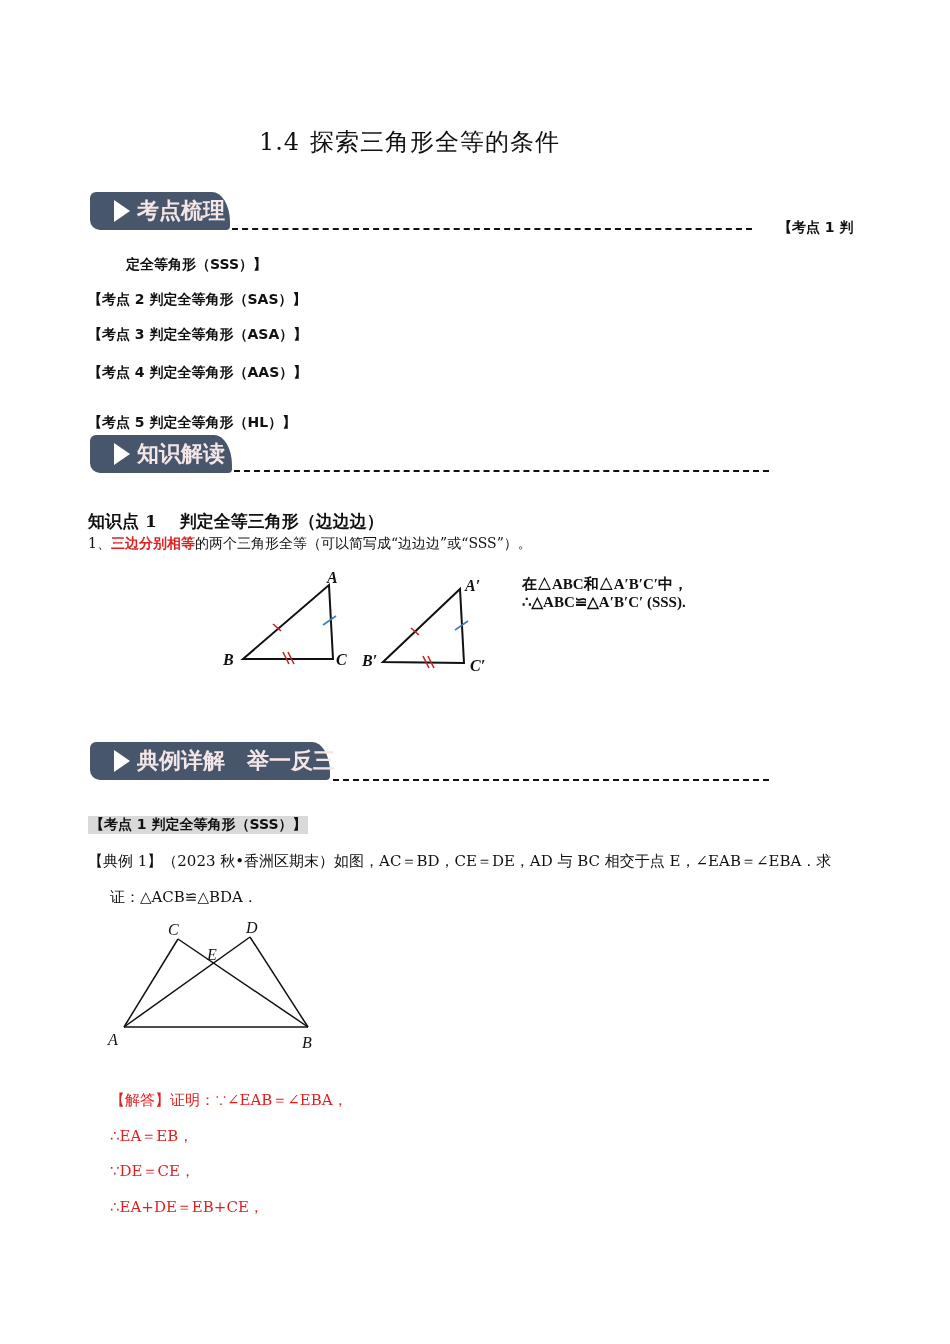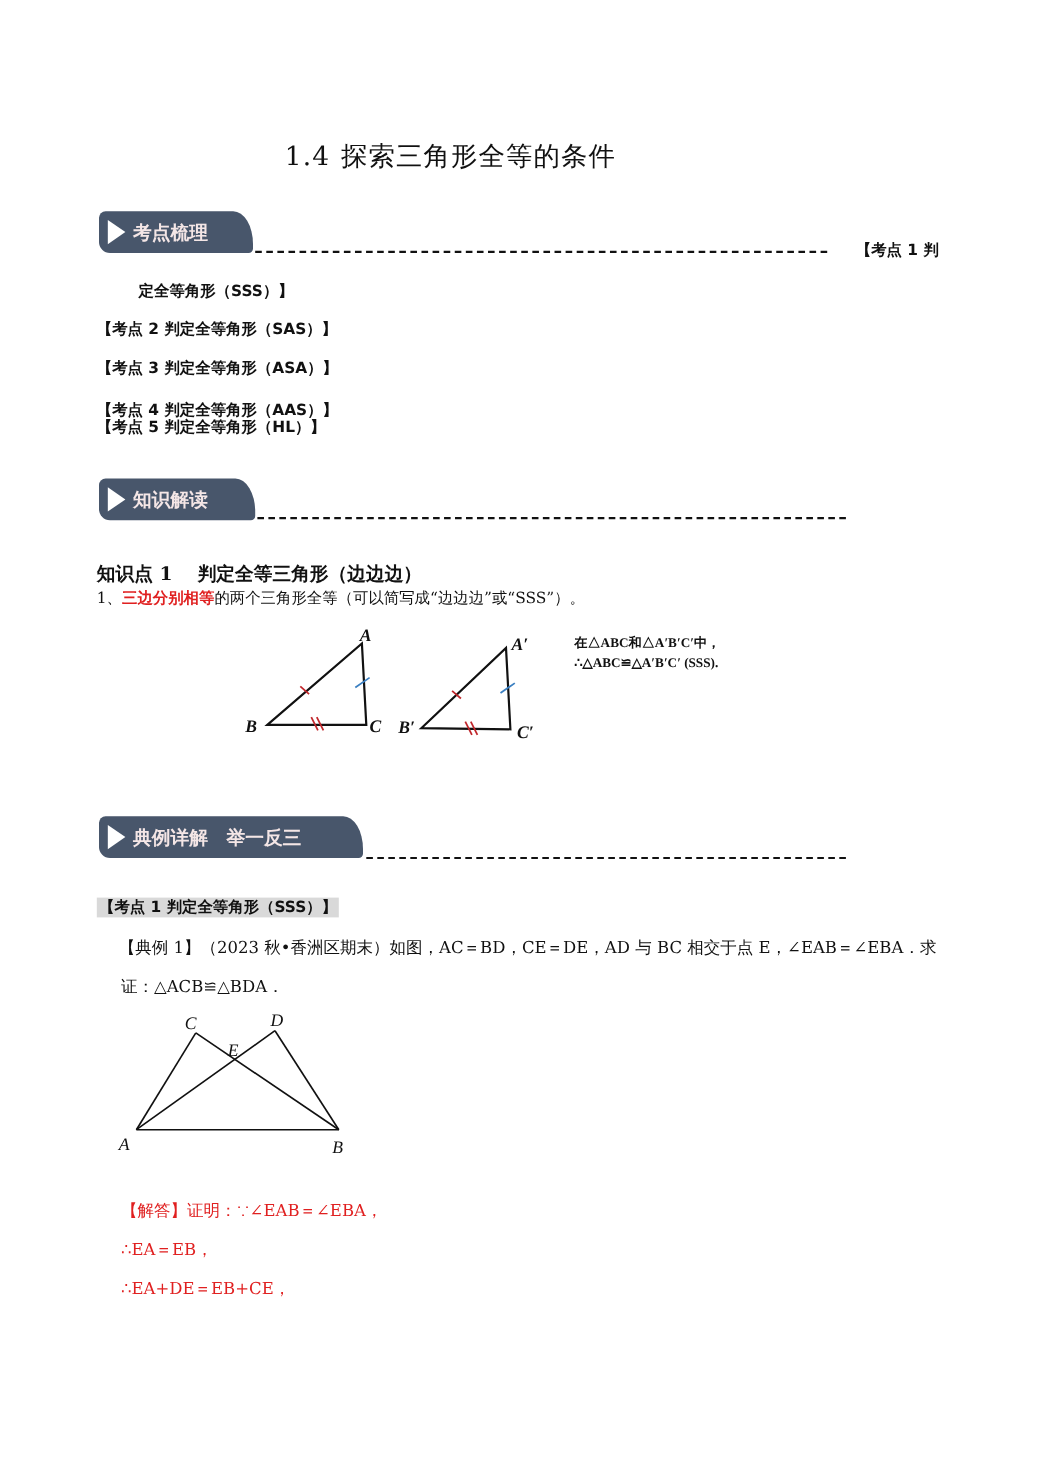--- a/index.html
+++ b/index.html
@@ -9,8 +9,8 @@
   .title { left:0; width:819px; top:126px; text-align:center; font-size:24px; letter-spacing:1px;
            font-family:"DejaVu Serif", serif; color:#111; }
   .banner { height:38px; background:#48566b; border-radius:6px 18px 4px 10px / 6px 30px 4px 10px; color:#f4e6e6;
-            font-family:"DejaVu Sans", sans-serif; font-weight:bold; font-size:17px; display:flex; align-items:center;
-            box-sizing:border-box; padding-left:8px; }
+            font-family:"DejaVu Sans", sans-serif; font-weight:bold; font-size:22px; display:flex; align-items:center;
+            box-sizing:border-box; padding-left:24px; }
   .banner .tri { width:0; height:0; border-top:11px solid transparent; border-bottom:11px solid transparent;
                  border-left:16px solid #ffffff; margin-right:7px; }
   .dashline { height:0; border-bottom:2px dashed #111; }

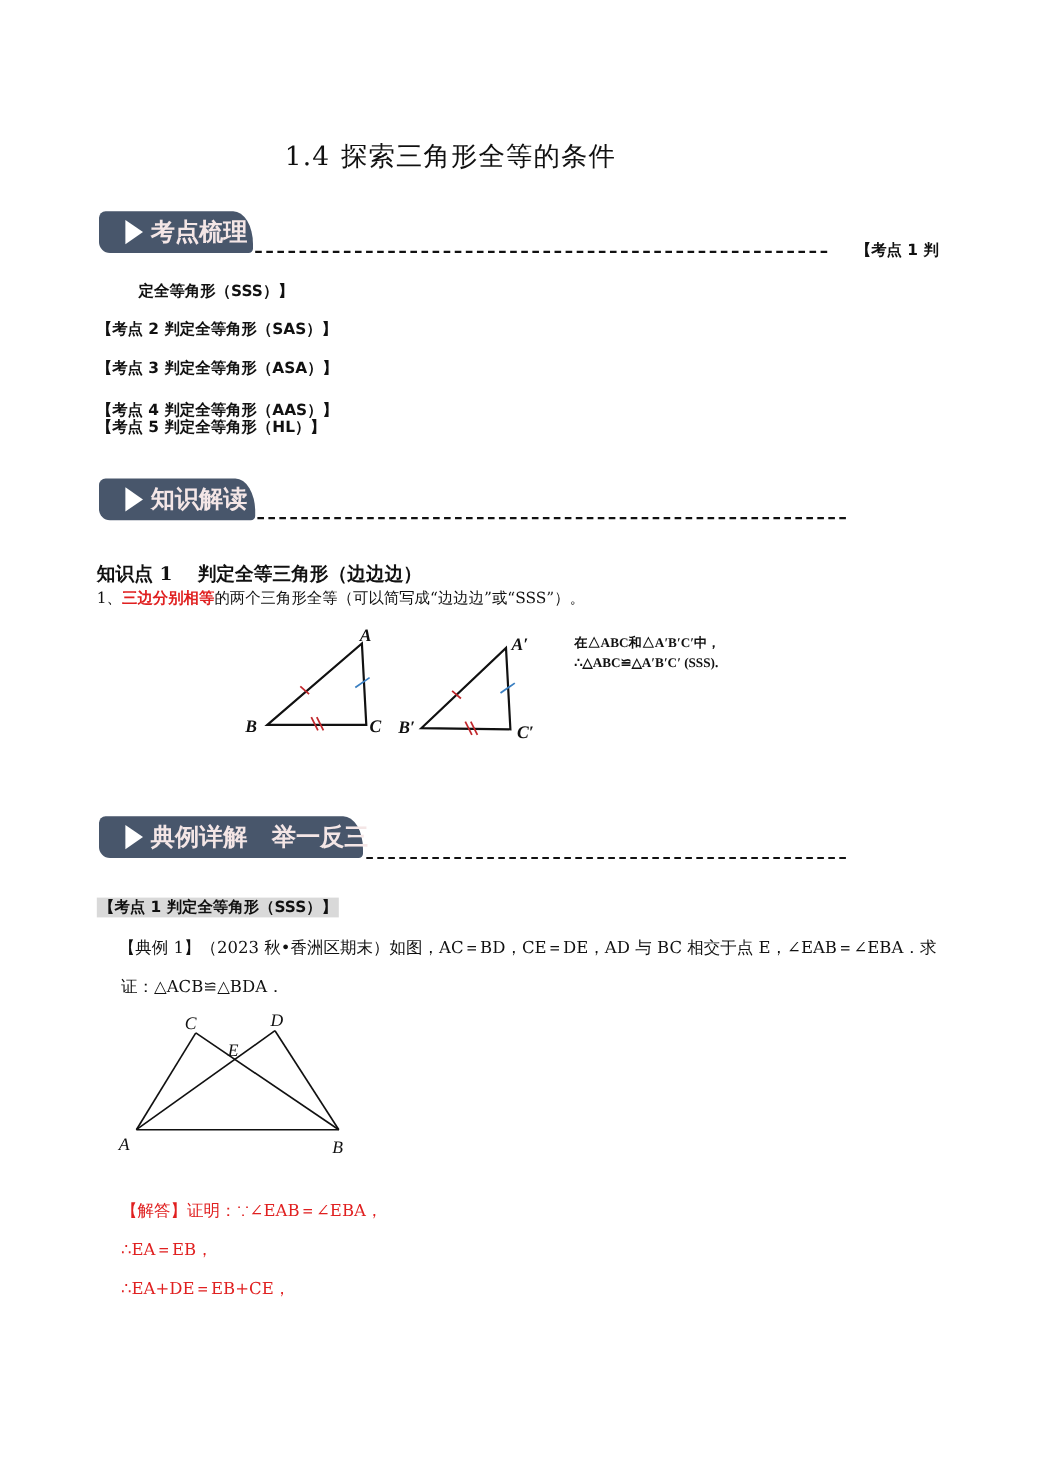--- a/index.html
+++ b/index.html
@@ -48,7 +48,7 @@
 <div class="abs kd" style="left:88px; top:364px; font-weight:bold;">
   <span>【考点 4  判定全等角形（AAS）】</span>
 </div>
-<div class="abs kd" style="left:88px; top:380px; font-weight:bold;">
+<div class="abs kd" style="left:88px; top:414px; font-weight:bold;">
   <span>【考点 5  判定全等角形（HL）】</span>
 </div>
 

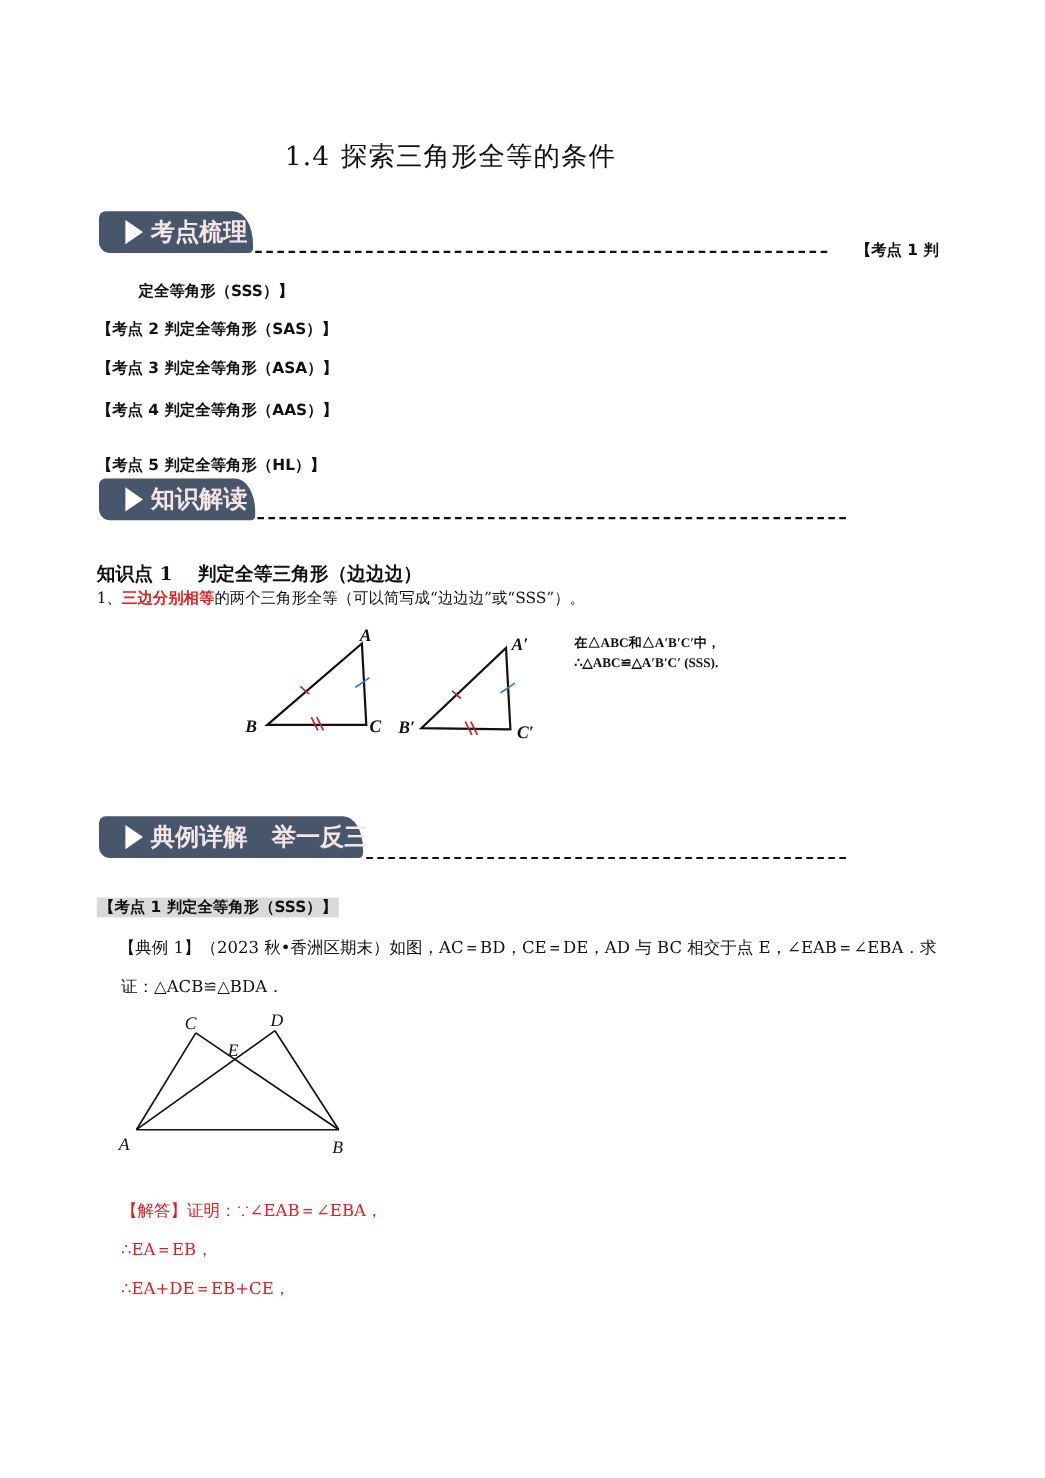--- a/index.html
+++ b/index.html
@@ -19,7 +19,7 @@
   .redb { color:#e02020; font-weight:bold; font-family:"DejaVu Sans", sans-serif; }
   .hl { background:#d9d9d9; }
   .ans { font-family:"DejaVu Serif", serif; font-size:15px; color:#e02020; }
-  .proof { font-family:"Liberation Serif", serif; font-weight:bold; font-size:12px; color:#111; line-height:18px; }
+  .proof { font-family:"Liberation Serif", serif; font-weight:bold; font-size:15px; color:#111; line-height:18px; }
 </style>
 </head>
 <body>

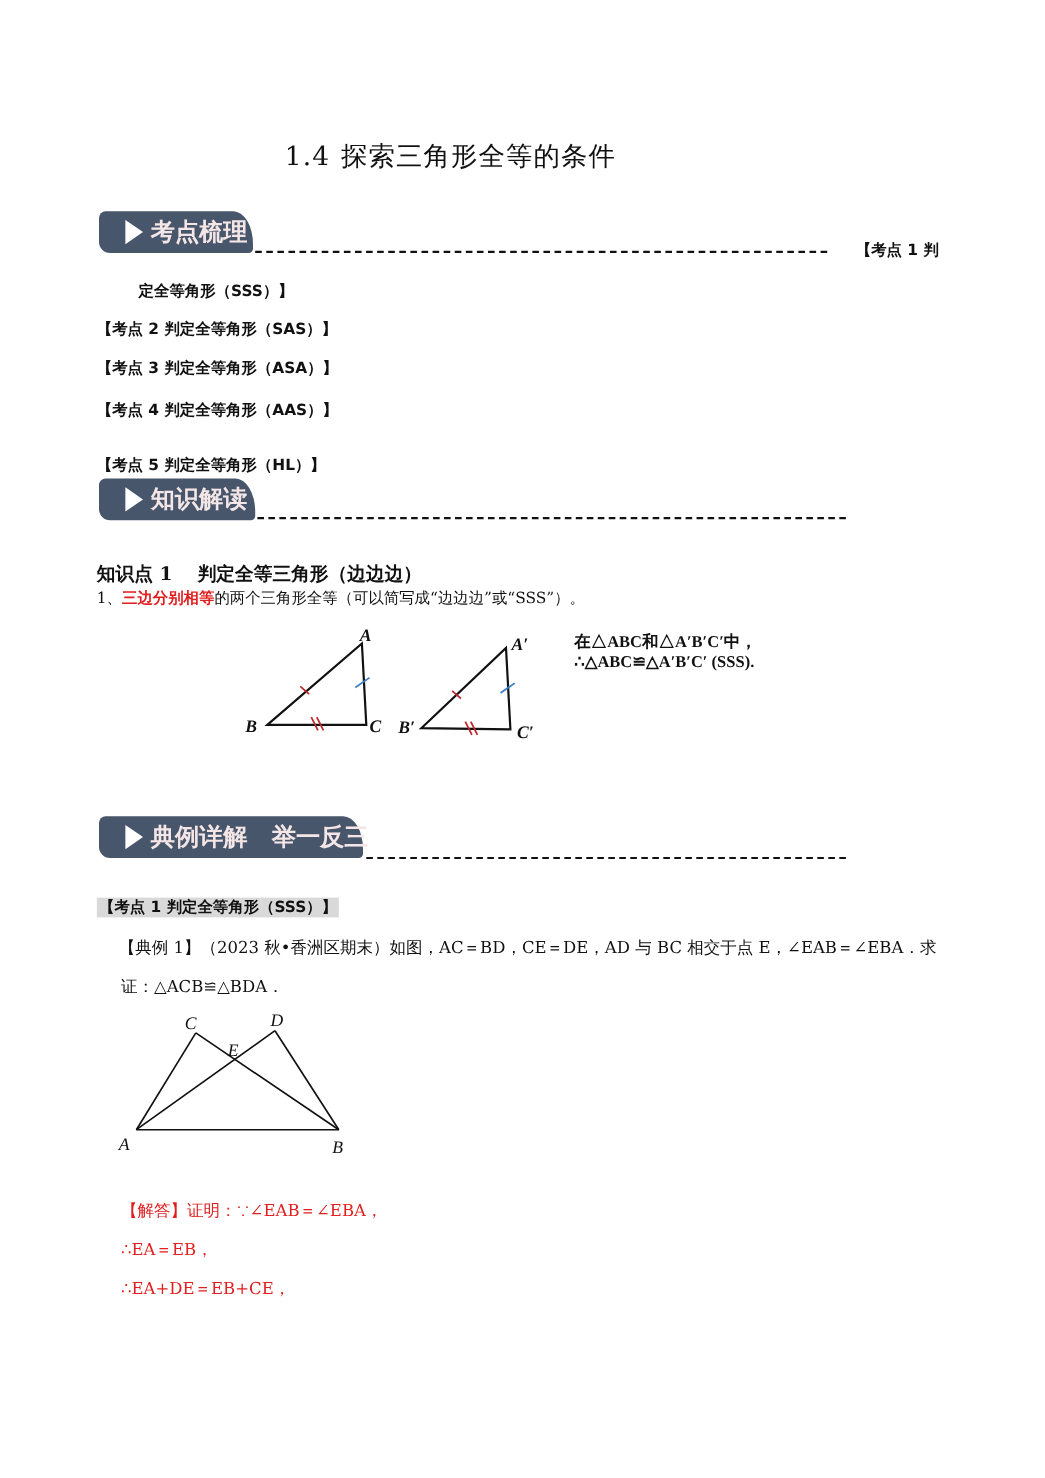--- a/index.html
+++ b/index.html
@@ -106,7 +106,7 @@
 <div class="abs kd hl" style="left:88px; top:816px; font-weight:bold; padding:0 2px;">
   <span>【考点 1  判定全等角形（SSS）】</span>
 </div>
-<div class="abs body14" style="left:88px; top:852px; width:790px; font-size:15px;margin-left:20px;">
+<div class="abs body14" style="left:88px; top:852px; width:790px; font-size:15px;">
   <span>【典例 1】</span><span>（2023 秋•香洲区期末）</span><span>如图，AC＝BD，CE＝DE，AD 与 BC 相交于点 E，∠EAB＝∠EBA．求</span>
 </div>
 <div class="abs body14" style="left:110px; top:888px; font-size:15px;">

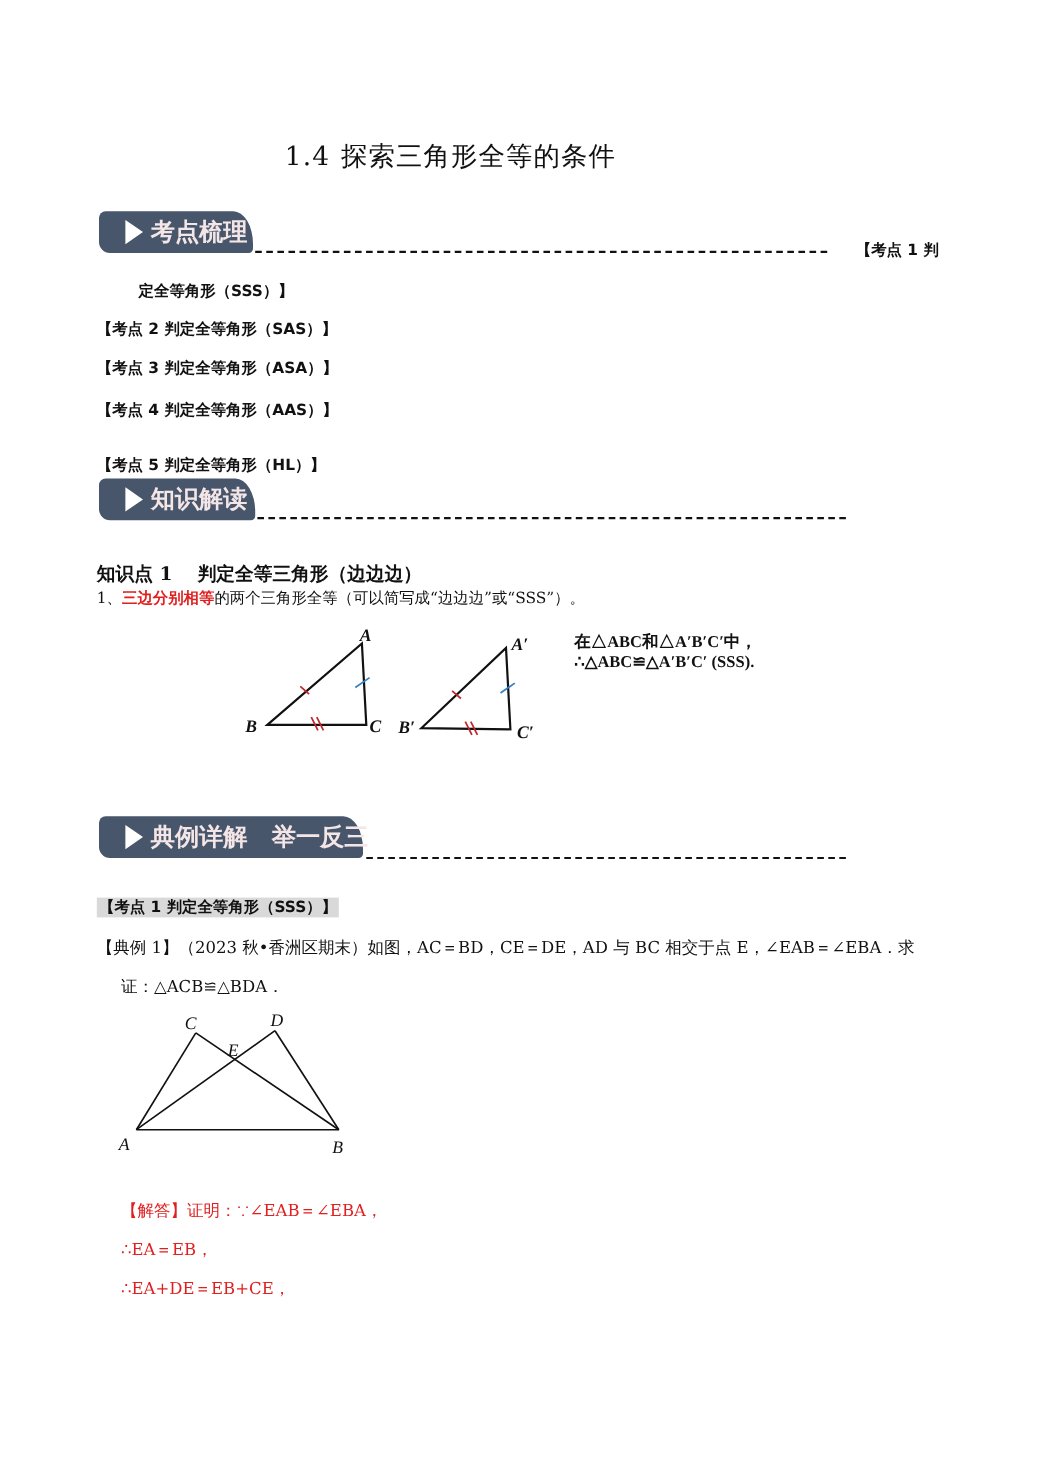--- a/index.html
+++ b/index.html
@@ -133,6 +133,7 @@
 <div class="abs ans" style="left:110px; top:1083px; line-height:35.5px;">
   <div><span>【解答】</span><span>证明：∵∠EAB＝∠EBA，</span></div>
   <div>∴EA＝EB，</div>
+  <div>∵DE＝CE，</div>
   <div>∴EA+DE＝EB+CE，</div>
 </div>
 

